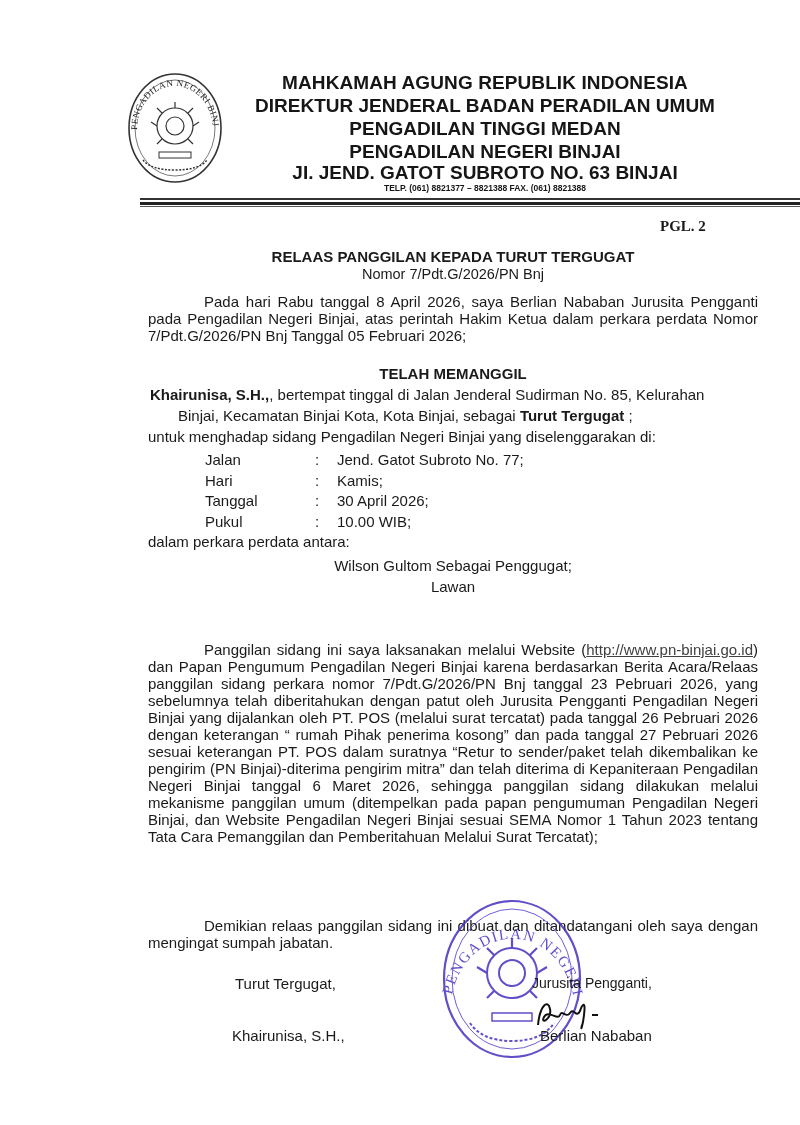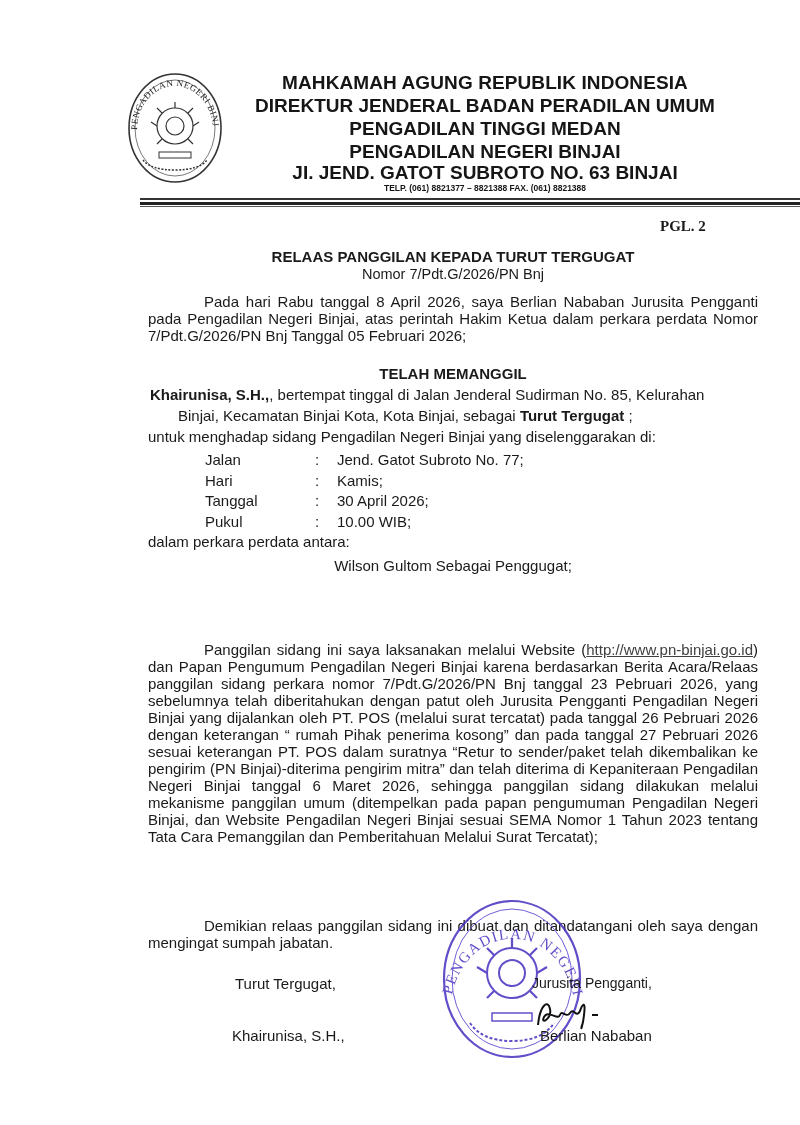--- a/index.html
+++ b/index.html
@@ -134,6 +134,7 @@
 
 <div class="abs parties body-text">
   <div>Wilson Gultom Sebagai  Penggugat;</div>
+  <div>Lawan</div>
 </div>
 
 <div class="abs para indent body-text p2"><span>Panggilan sidang ini saya laksanakan melalui Website (</span><a class="link">http://www.pn-binjai.go.id</a><span>) dan Papan Pengumum Pengadilan Negeri Binjai karena berdasarkan Berita Acara/Relaas panggilan sidang perkara nomor 7/Pdt.G/2026/PN Bnj tanggal 23 Pebruari 2026, yang sebelumnya telah diberitahukan dengan patut oleh Jurusita Pengganti Pengadilan Negeri Binjai yang dijalankan oleh PT. POS (melalui surat tercatat) pada tanggal 26 Pebruari 2026 dengan keterangan “ rumah Pihak penerima kosong” dan pada tanggal 27 Pebruari 2026 sesuai keterangan PT. POS dalam suratnya “Retur to sender/paket telah dikembalikan ke pengirim (PN Binjai)-diterima pengirim mitra” dan telah diterima di Kepaniteraan Pengadilan Negeri Binjai tanggal 6 Maret 2026, sehingga panggilan sidang dilakukan melalui mekanisme panggilan umum (ditempelkan pada papan pengumuman Pengadilan Negeri Binjai, dan Website Pengadilan Negeri Binjai sesuai SEMA Nomor 1 Tahun 2023 tentang Tata Cara Pemanggilan dan Pemberitahuan Melalui Surat Tercatat);</span></div>

